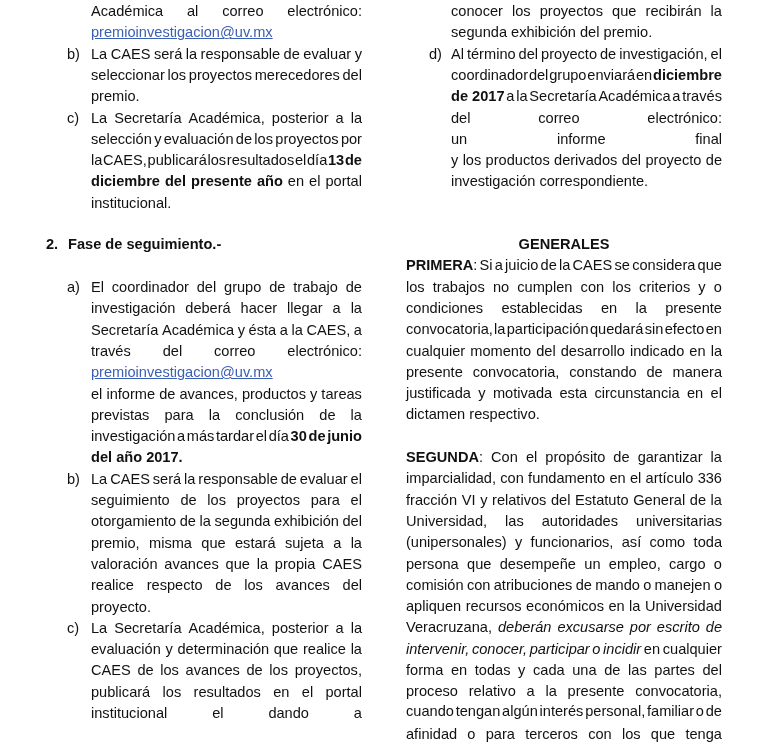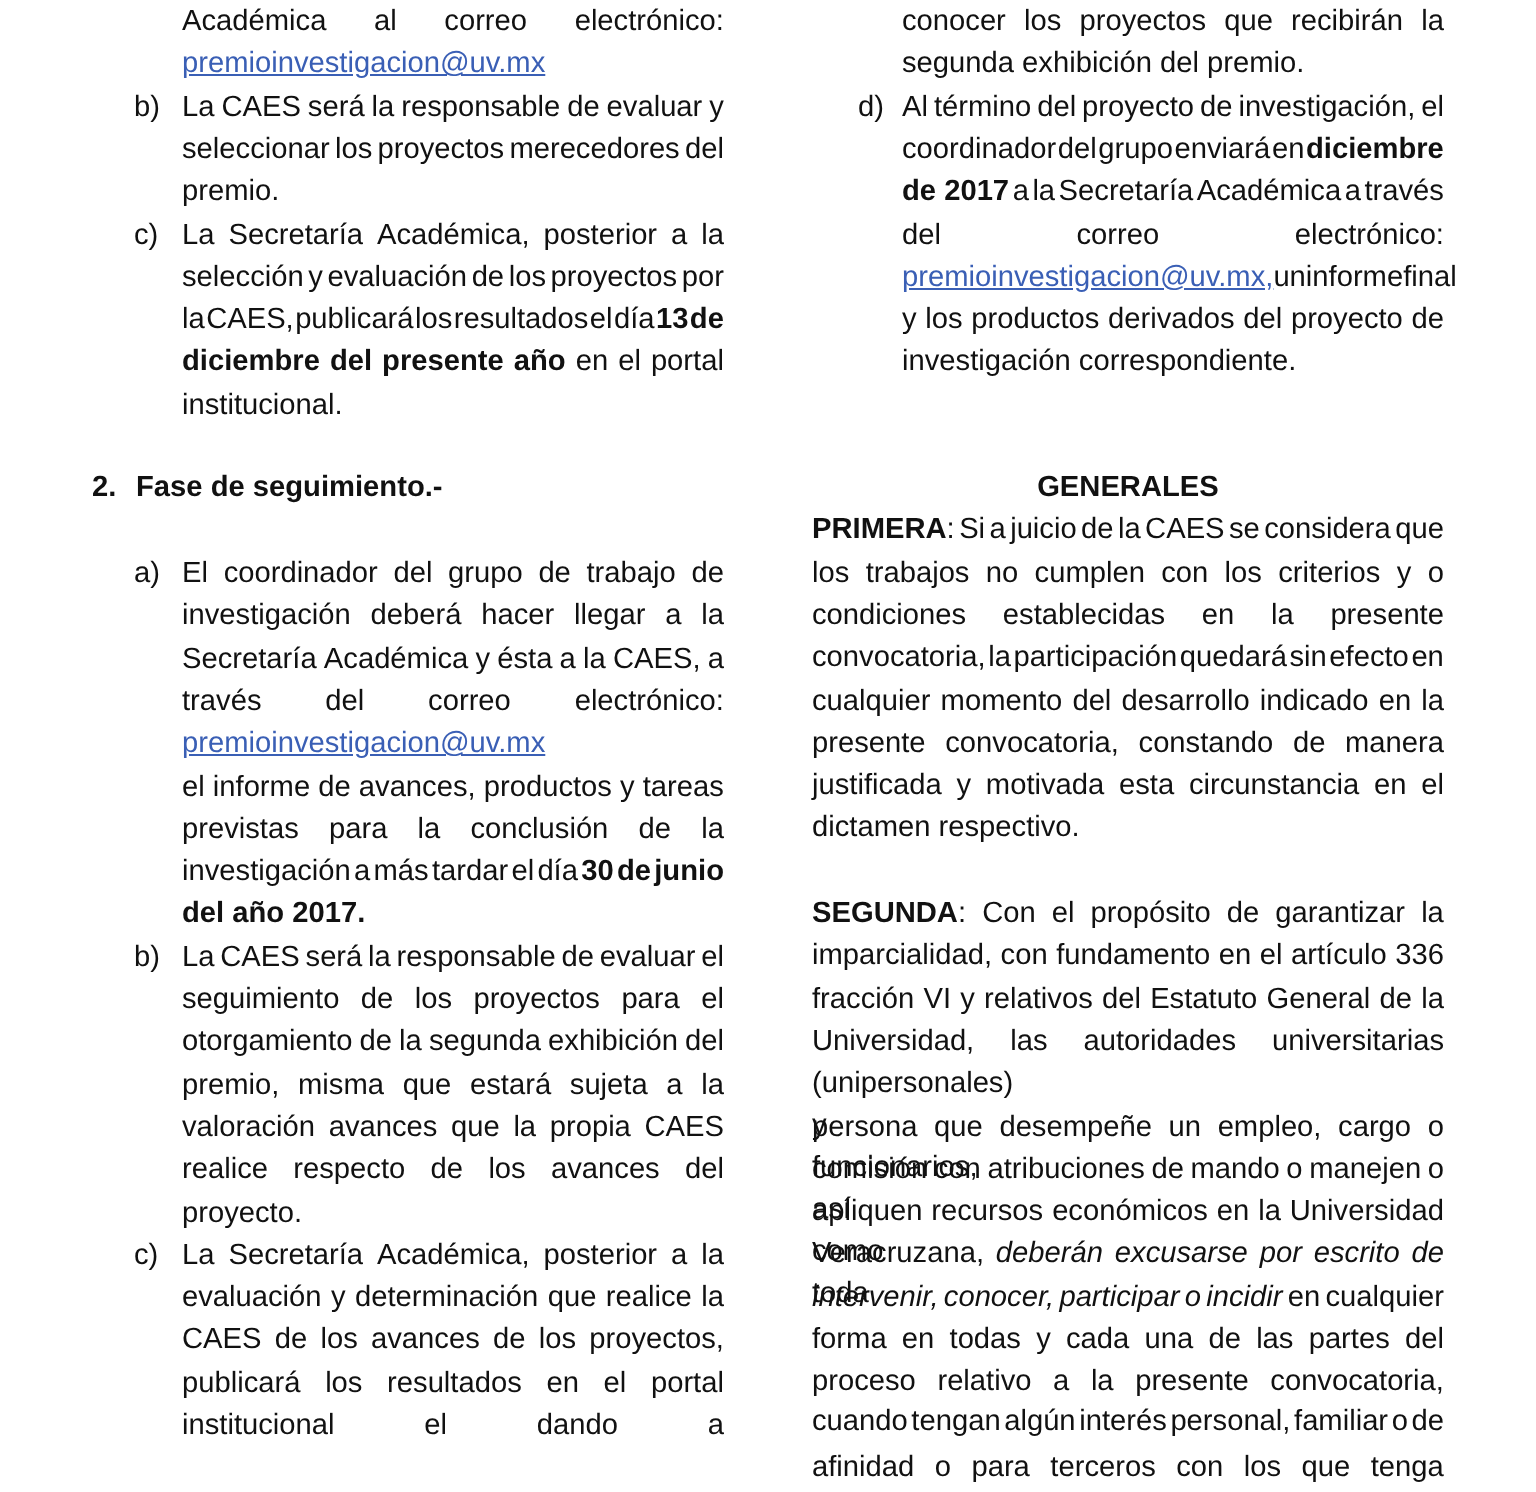--- a/index.html
+++ b/index.html
@@ -302,7 +302,6 @@
       <span class="w ">electrónico:</span>
     </div>
     <div class="ln" style="left: 451px; top: 128.8px; width: 271px;">
-      <span class="w link">premioinvestigacion@uv.mx,</span>
       <span class="w ">un</span>
       <span class="w ">informe</span>
       <span class="w ">final</span>

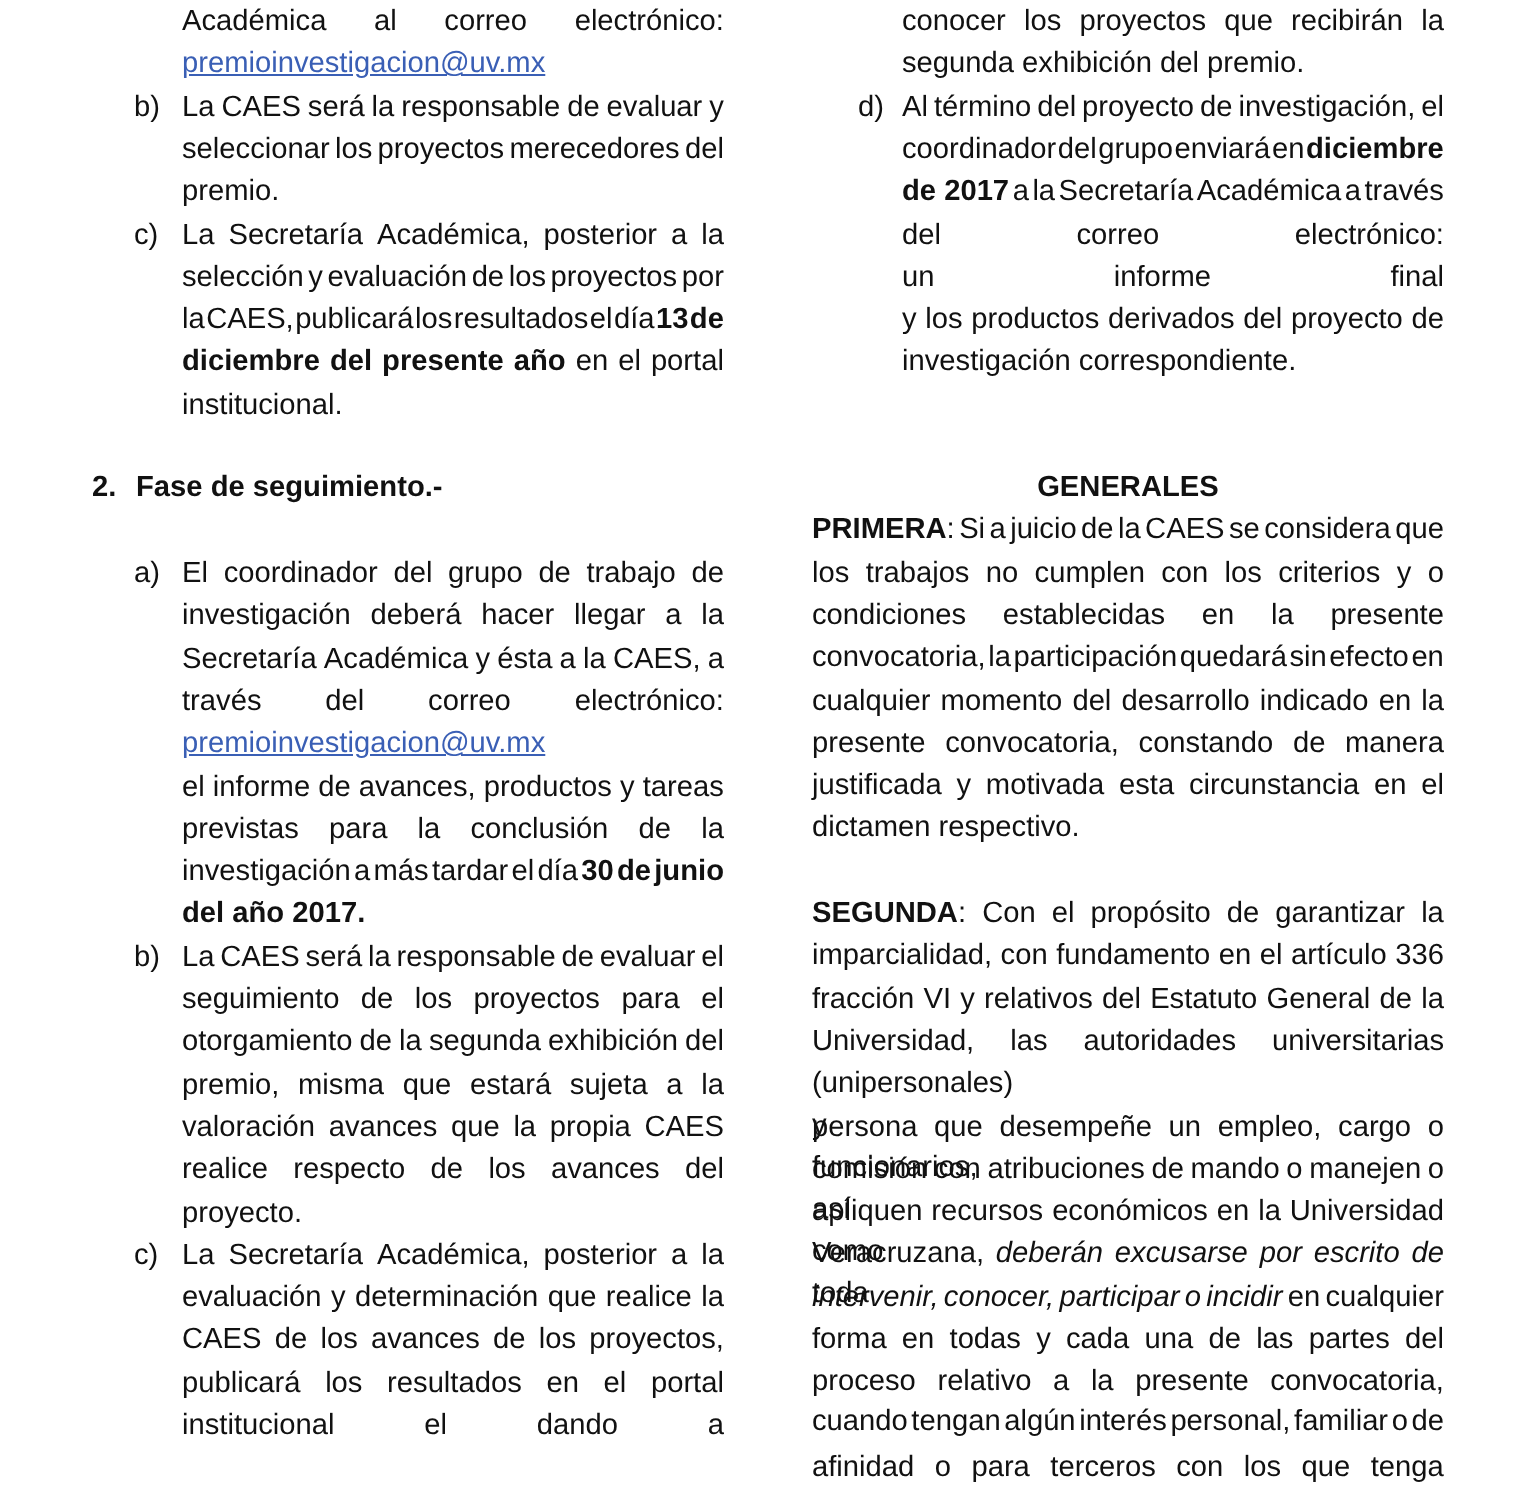--- a/index.html
+++ b/index.html
@@ -423,7 +423,7 @@
       <span class="w ">autoridades</span>
       <span class="w ">universitarias</span>
     </div>
-    <div class="ln" style="left: 406px; top: 532.2px; width: 316px; flex-direction: column;">
+    <div class="ln" style="left: 406px; top: 532.2px; width: 316px;">
       <span class="w ">(unipersonales)</span>
       <span class="w ">y</span>
       <span class="w ">funcionarios,</span>

